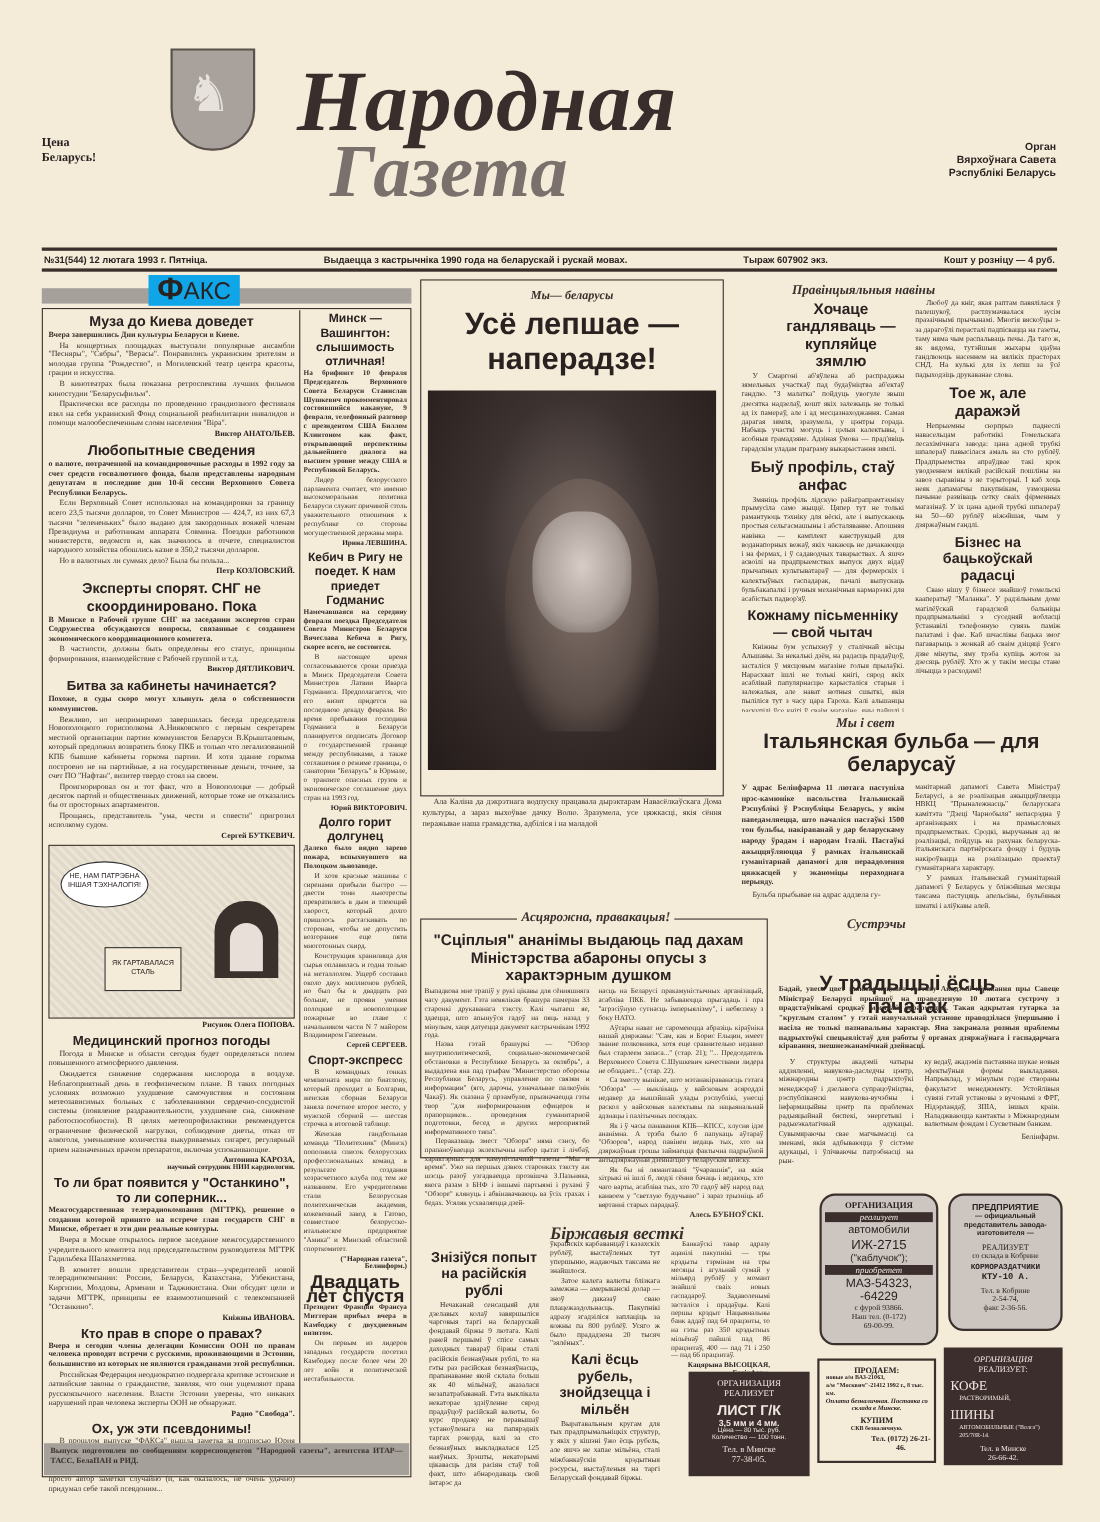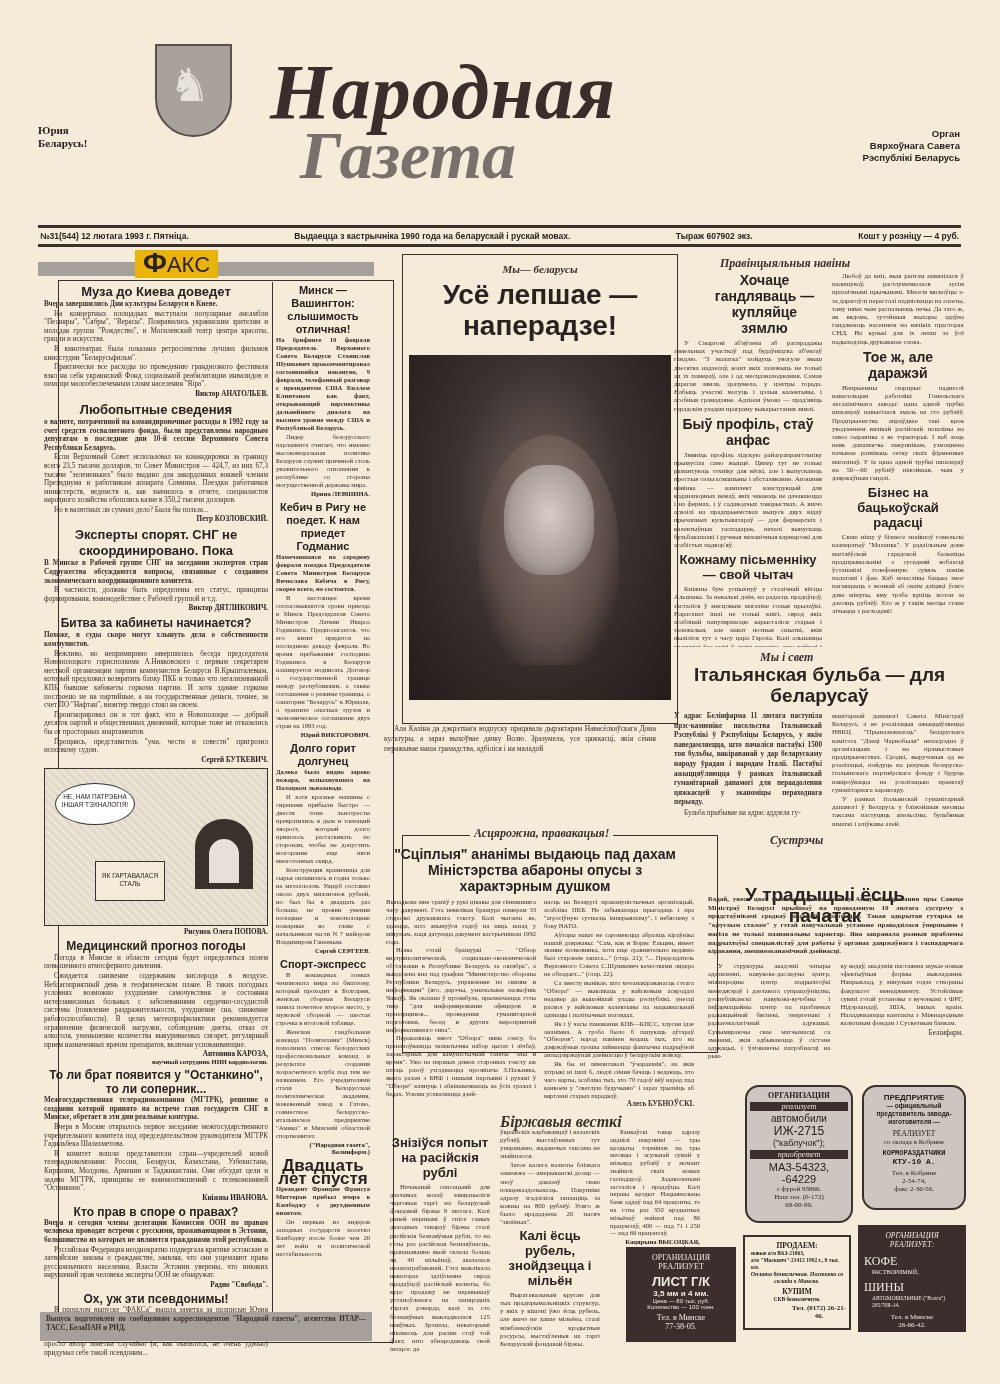--- a/index.html
+++ b/index.html
@@ -47,7 +47,7 @@
     <span class="knight">♞</span>
   </div>
 <div class="abs motto">
-    <div>Юрия</div>
+    <div>Цена</div>
     <div>Беларусь!</div>
   </div>
 <div class="abs logo1">Народная</div>

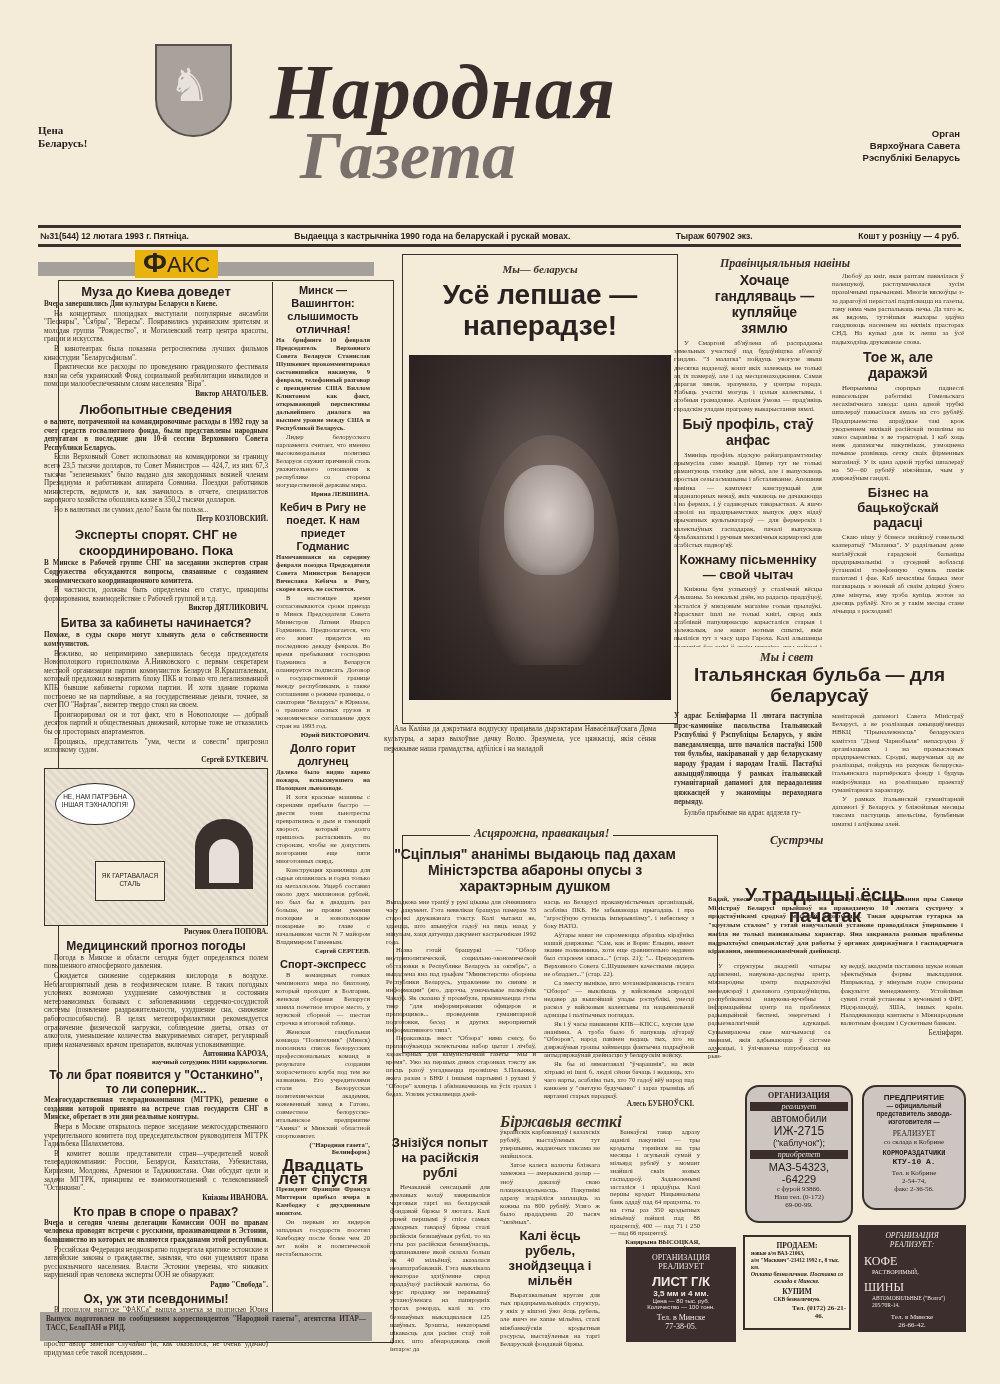--- a/index.html
+++ b/index.html
@@ -26,7 +26,7 @@
 
   
   .fax-bar { left: 38px; top: 262px; width: 336px; height: 14px; background: #a6a09a; }
-  .fax-title { left: 135px; top: 250px; background: #eab308; padding: 0 8px; font-family: "Liberation Sans", sans-serif; font-size: 22px; line-height: 26px; }
+  .fax-title { left: 135px; top: 250px; background: #0ea5e9; padding: 0 8px; font-family: "Liberation Sans", sans-serif; font-size: 22px; line-height: 26px; }
   .fax-title b { font-size: 28px; font-weight: 900; }
   .fax-box { left: 38px; top: 280px; width: 336px; height: 1063px; }
   .fax-col-divider { left: 272px; top: 282px; width: 1px; height: 1030px; background: #3a302c; }

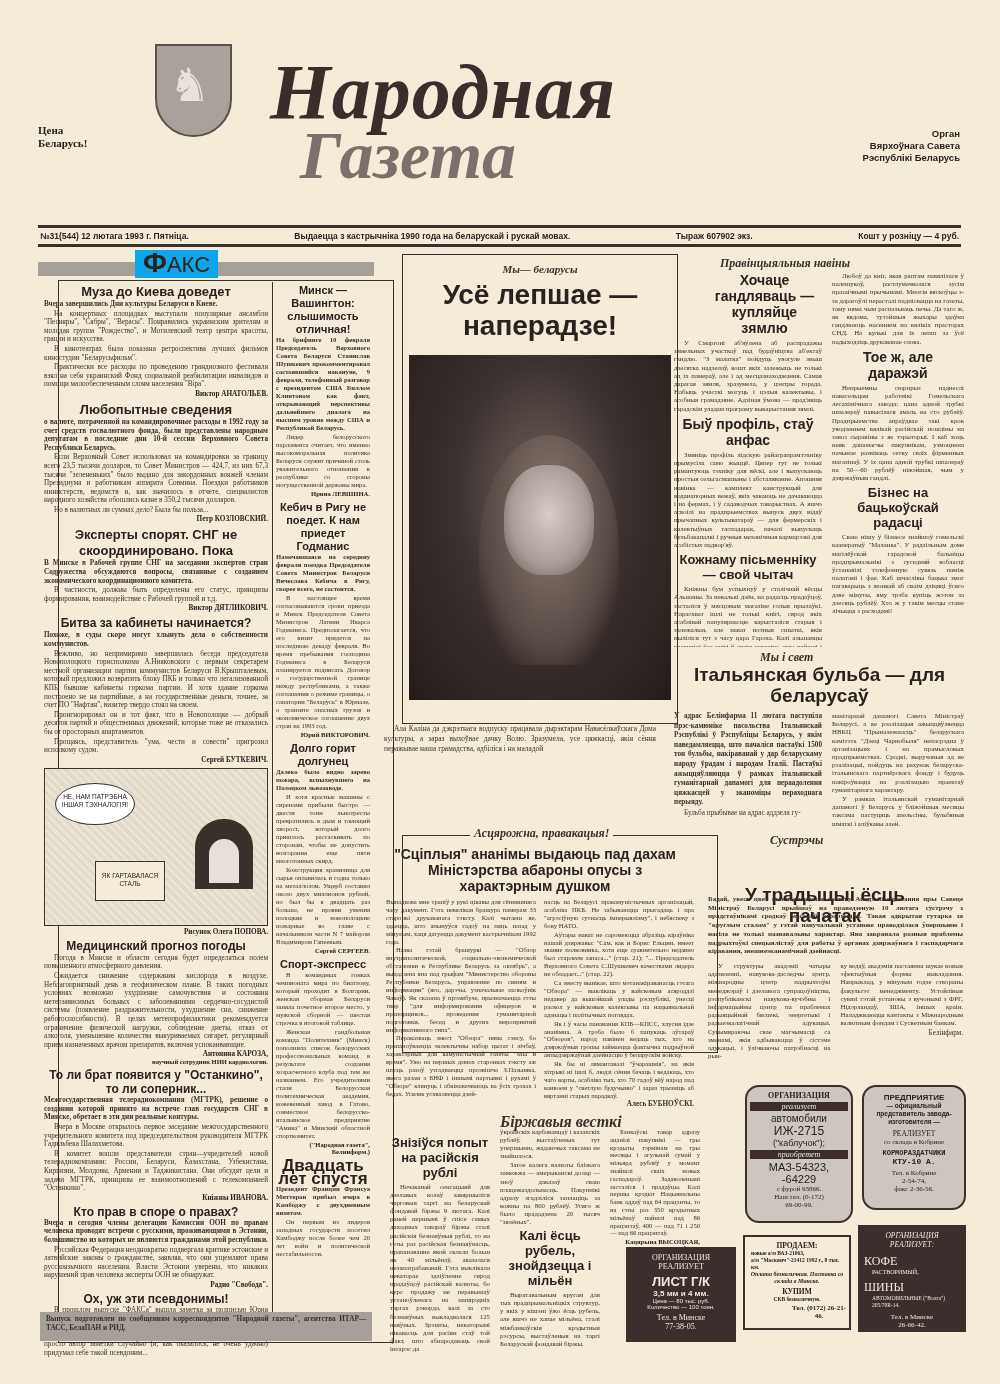--- a/index.html
+++ b/index.html
@@ -13,7 +13,7 @@
   .hd { font-family: "Liberation Sans", sans-serif; font-weight: bold; text-align: center; color: #2a2220; }
   .sig { text-align: right; font-weight: bold; font-size: 7.2px; }
   .rubric { font-family: "Liberation Serif", serif; font-style: italic; font-weight: bold; text-align: center; color: #3a302c; }
-  .box { border: 1.5px solid #3a302c; margin-left: 20px; }
+  .box { border: 1.5px solid #3a302c; }
 
   
   .shield { left: 155px; top: 44px; width: 77px; height: 93px; background: #a9a29c; border: 2px solid #5a504c; border-radius: 0 0 38px 38px; }

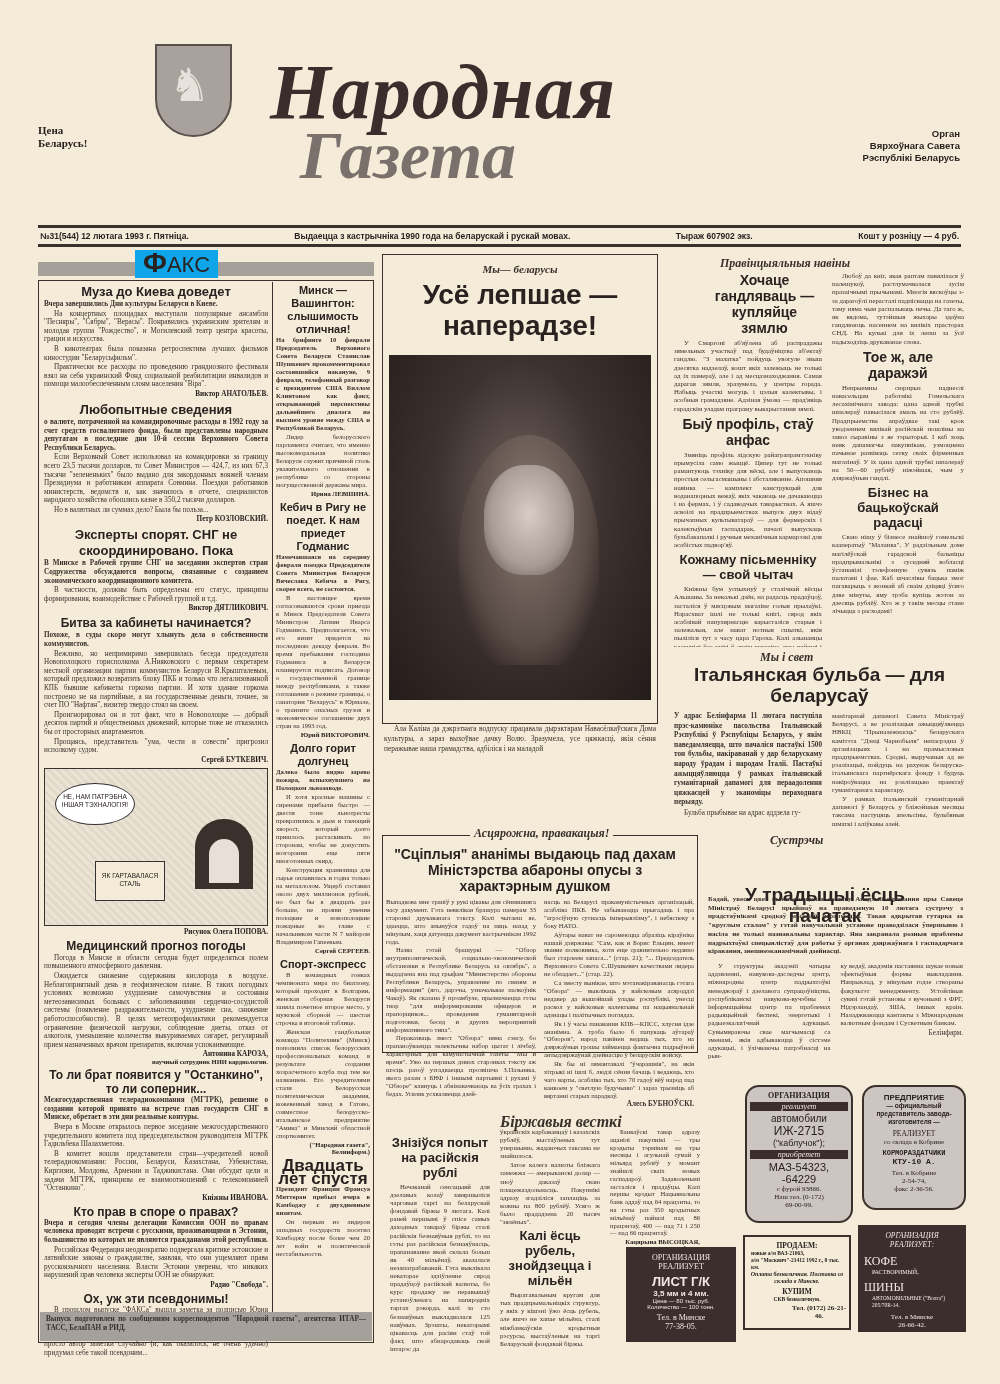--- a/index.html
+++ b/index.html
@@ -362,7 +362,7 @@
 
 <div class="ad ad-dark" style="left:858px;top:1225px;width:108px;height:107px;padding-top:6px;">
   <div class="serif" style="font-size:7.5px;font-style:italic;">ОРГАНИЗАЦИЯ</div>
-  <div class="serif" style="font-size:7.5px;font-style:italic;">РЕАЛИЗУЕТ:</div>
+  <div class="serif" style="font-size:7.5px;">РЕАЛИЗУЕТ:</div>
   <div class="serif" style="text-align:left;padding-left:6px;margin-top:2px;"><span style="font-size:12px;">КОФЕ</span><div style="font-size:6px;padding-left:8px;">РАСТВОРИМЫЙ,</div></div>
   <div class="serif" style="text-align:left;padding-left:6px;margin-top:2px;"><span style="font-size:12px;">ШИНЫ</span><div style="font-size:5.5px;padding-left:8px;line-height:7px;">АВТОМОБИЛЬНЫЕ ("Волга") 205/70R-14.</div></div>
   <div class="serif" style="font-size:7px;margin-top:4px;">Тел. в Минске</div>

